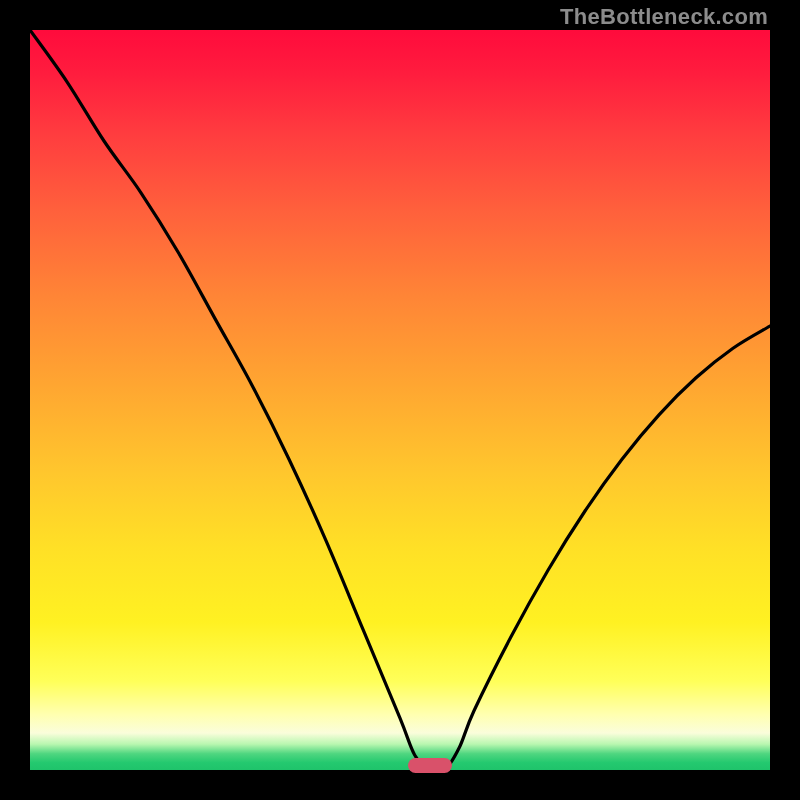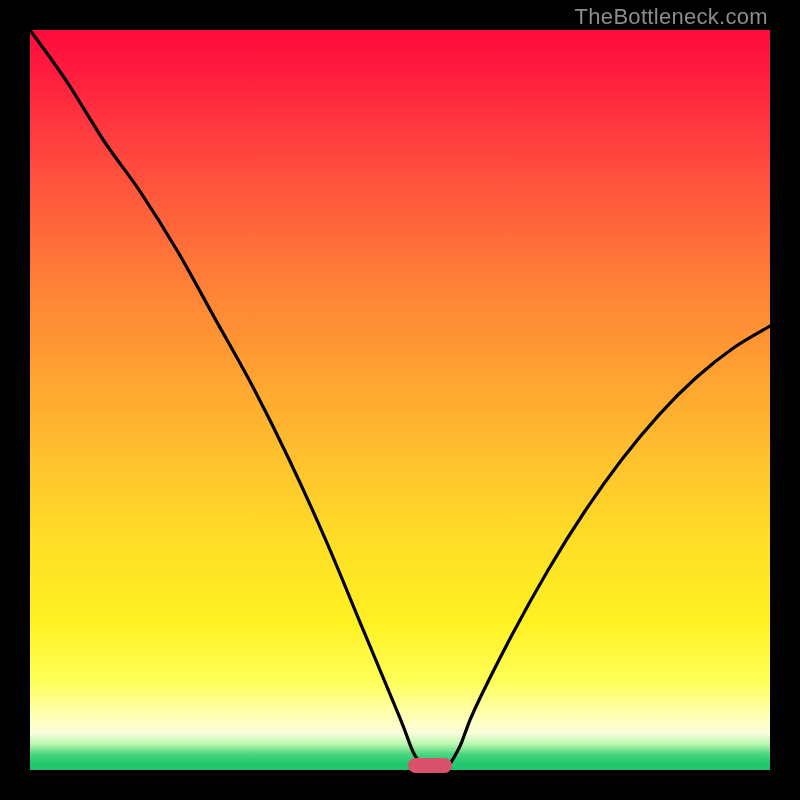--- a/index.html
+++ b/index.html
@@ -51,7 +51,7 @@
     right: 32px;
     color: #8c8c8c;
     font-size: 22px;
-    font-weight: 400;
+    font-weight: 700;
     letter-spacing: 0.3px;
     user-select: none;
   }

